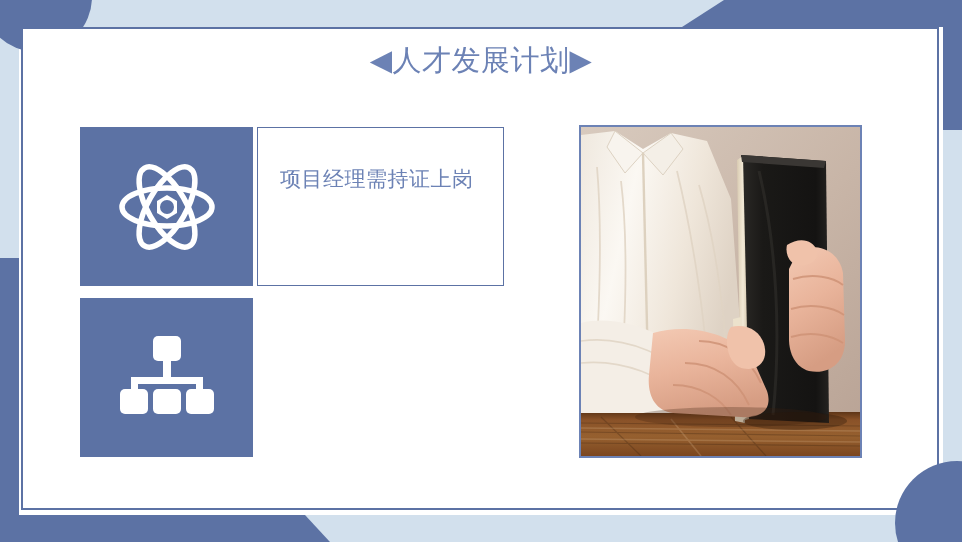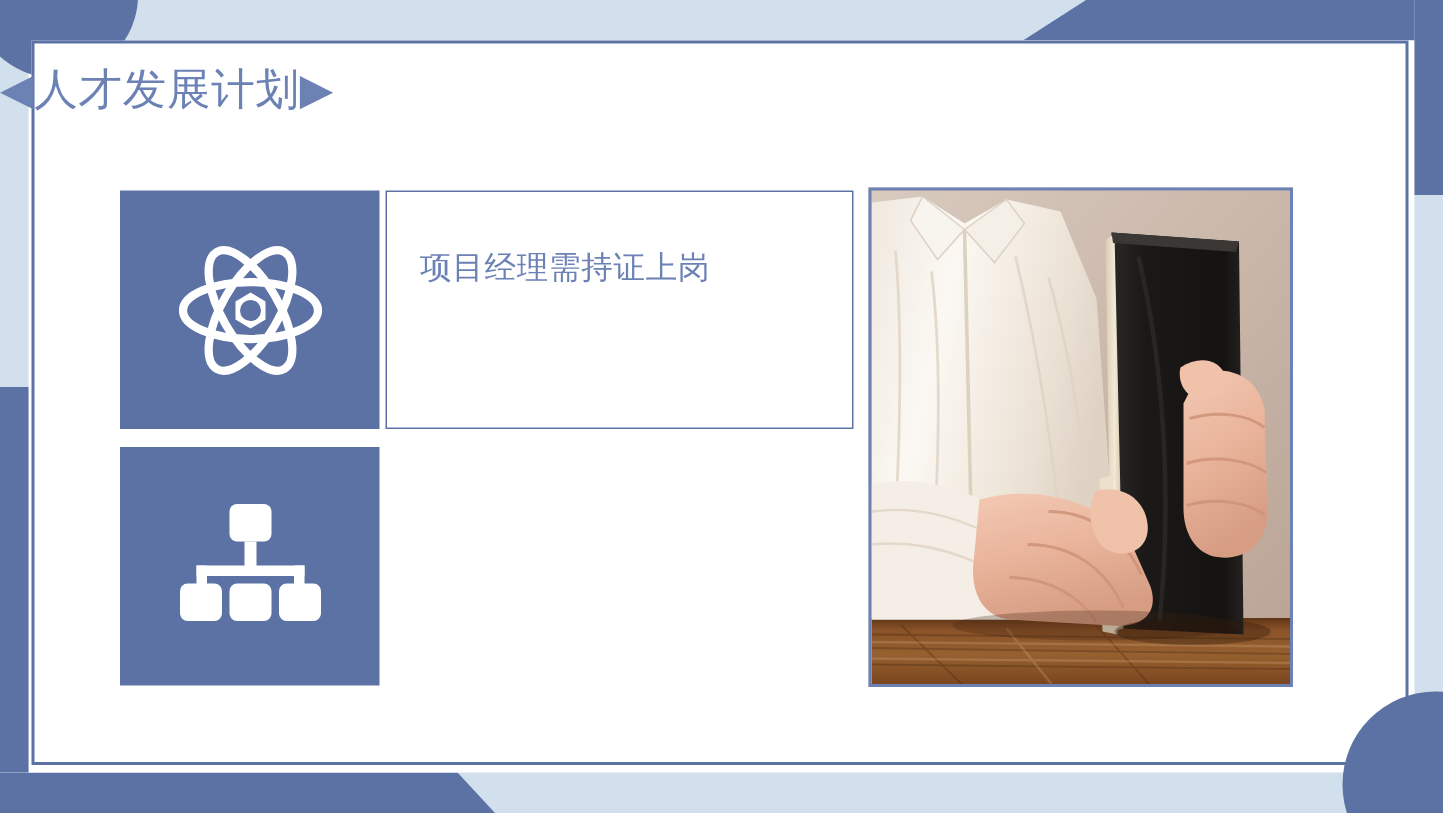--- a/index.html
+++ b/index.html
@@ -99,7 +99,7 @@
     position: absolute;
     left: 0; top: 41px;
     width: 962px;
-    text-align: left;
+    text-align: center;
     color: #6c82b5;
     font-size: 29px;
     line-height: 38px;

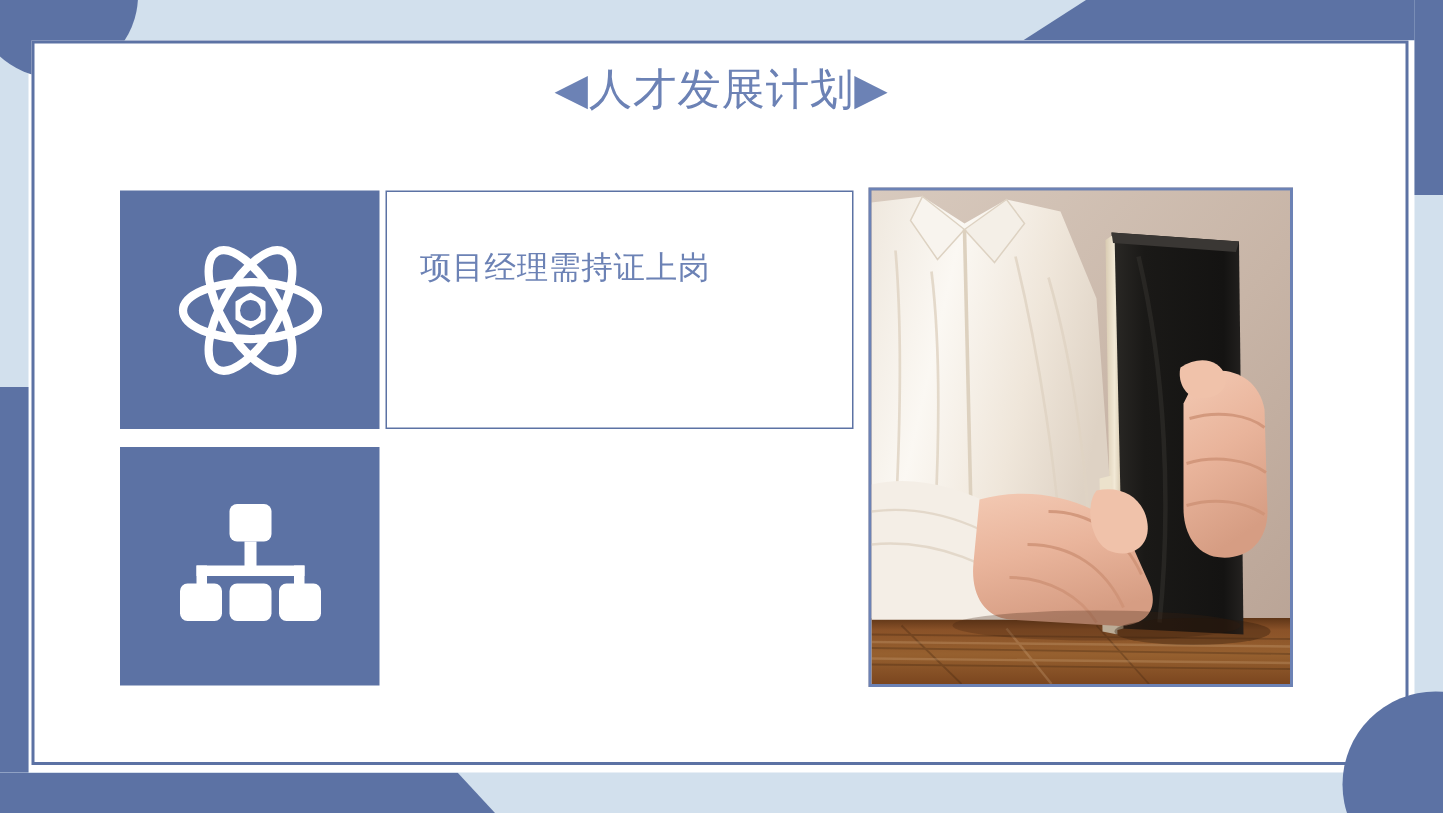--- a/index.html
+++ b/index.html
@@ -125,7 +125,7 @@
   
   .text-box {
     position: absolute;
-    width: 312px; height: 159px;
+    width: 247px; height: 159px;
     border: 1.5px solid #5c72a4;
     box-sizing: border-box;
     background: #ffffff;

